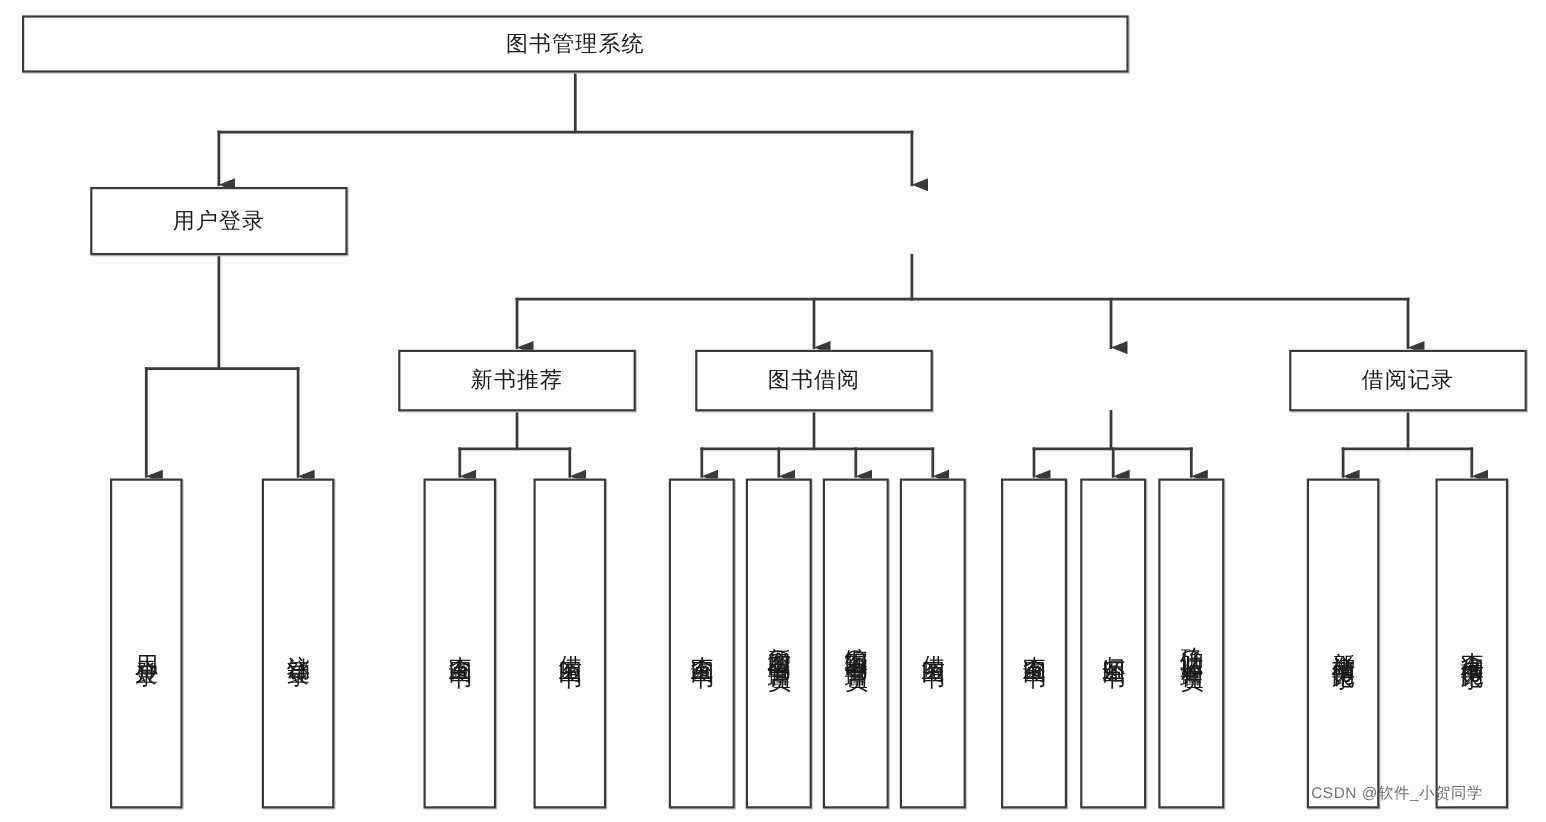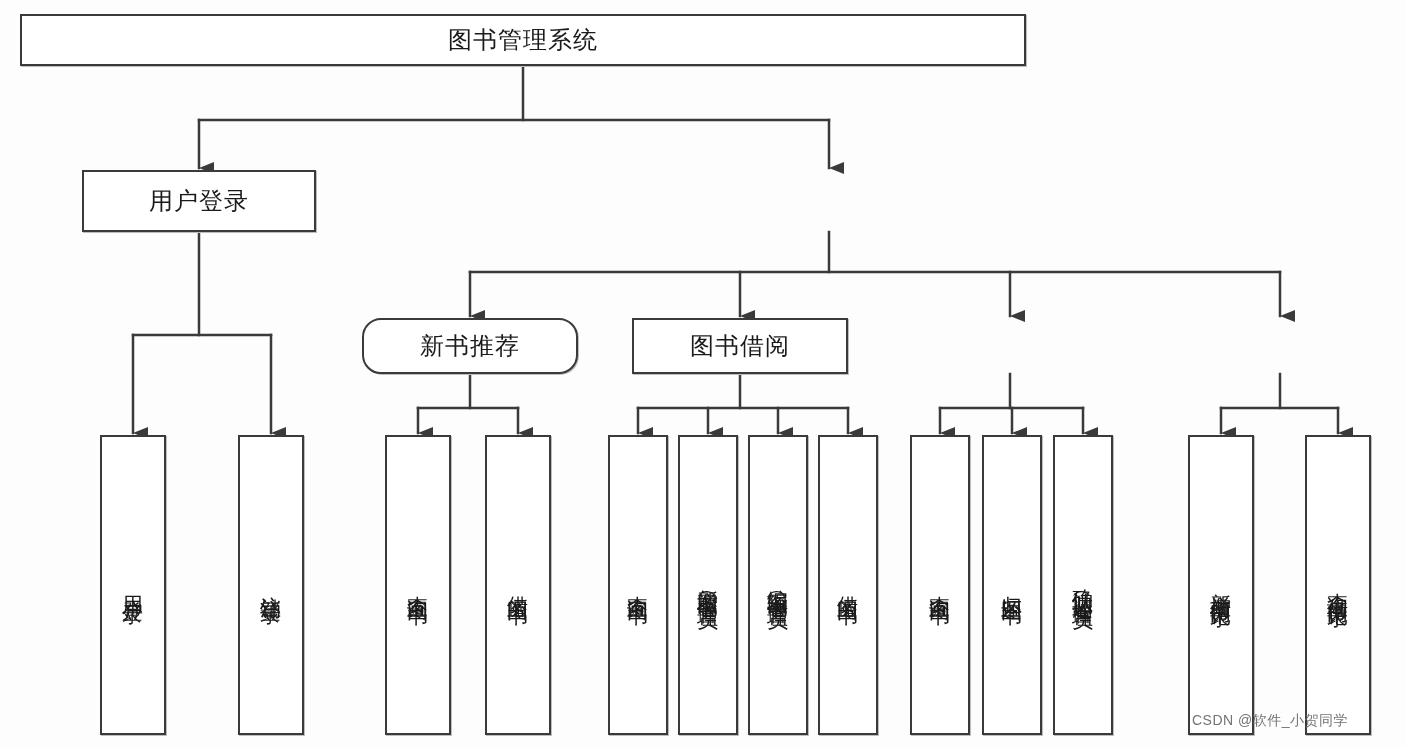--- a/index.html
+++ b/index.html
@@ -39,7 +39,7 @@
     justify-content: center;
   }
   .node-h .node-label {
-    font-size: 24px;
+    font-size: 20px;
     color: #1a1a1a;
     letter-spacing: 1px;
     white-space: nowrap;

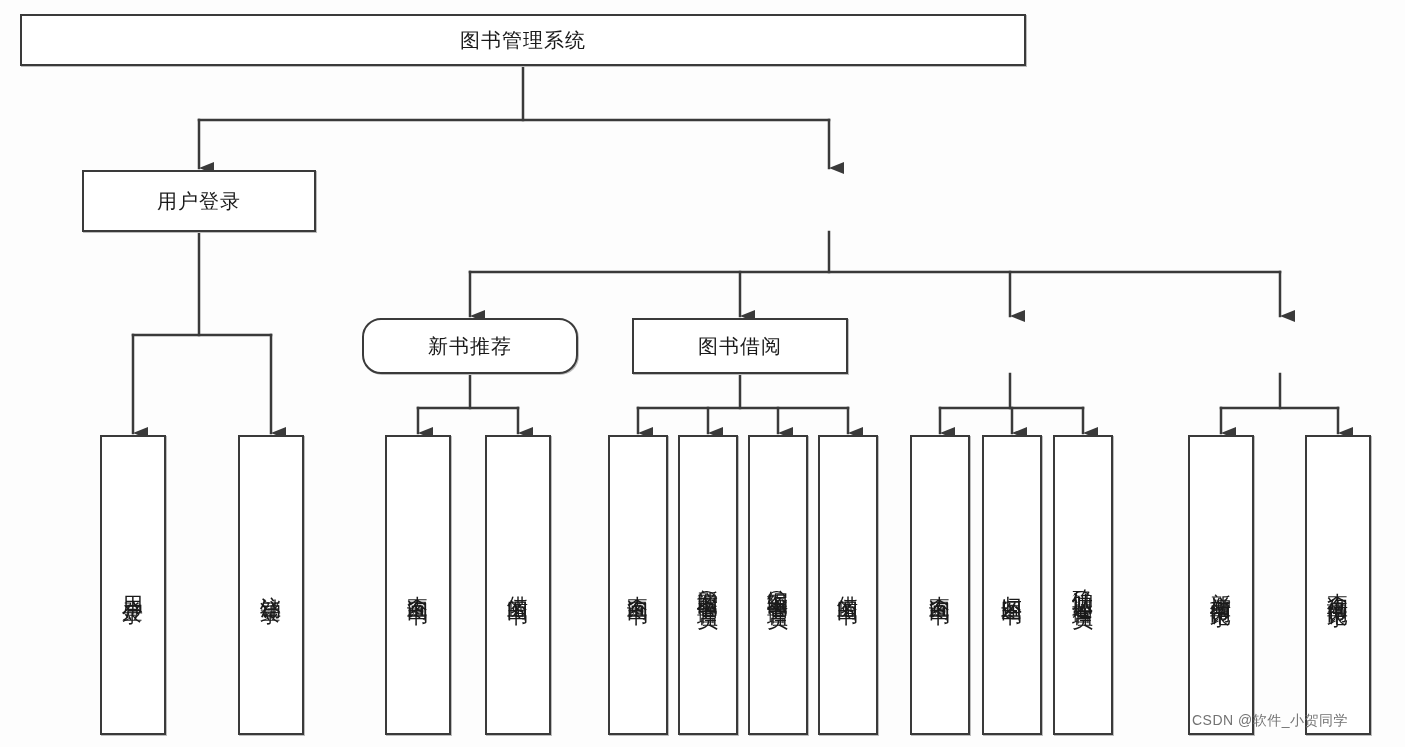--- a/index.html
+++ b/index.html
@@ -146,7 +146,7 @@
     <span class="node-label">用户登录</span>
   </div>
 
-  <div class="node-box node-h" style="left:362px; top:318px; width:216px; height:56px;border-radius:19px;">
+  <div class="node-box node-h" style="left:362px; top:318px; width:216px; height:56px;">
     <span class="node-label">新书推荐</span>
   </div>
   <div class="node-box node-h" style="left:632px; top:318px; width:216px; height:56px;">

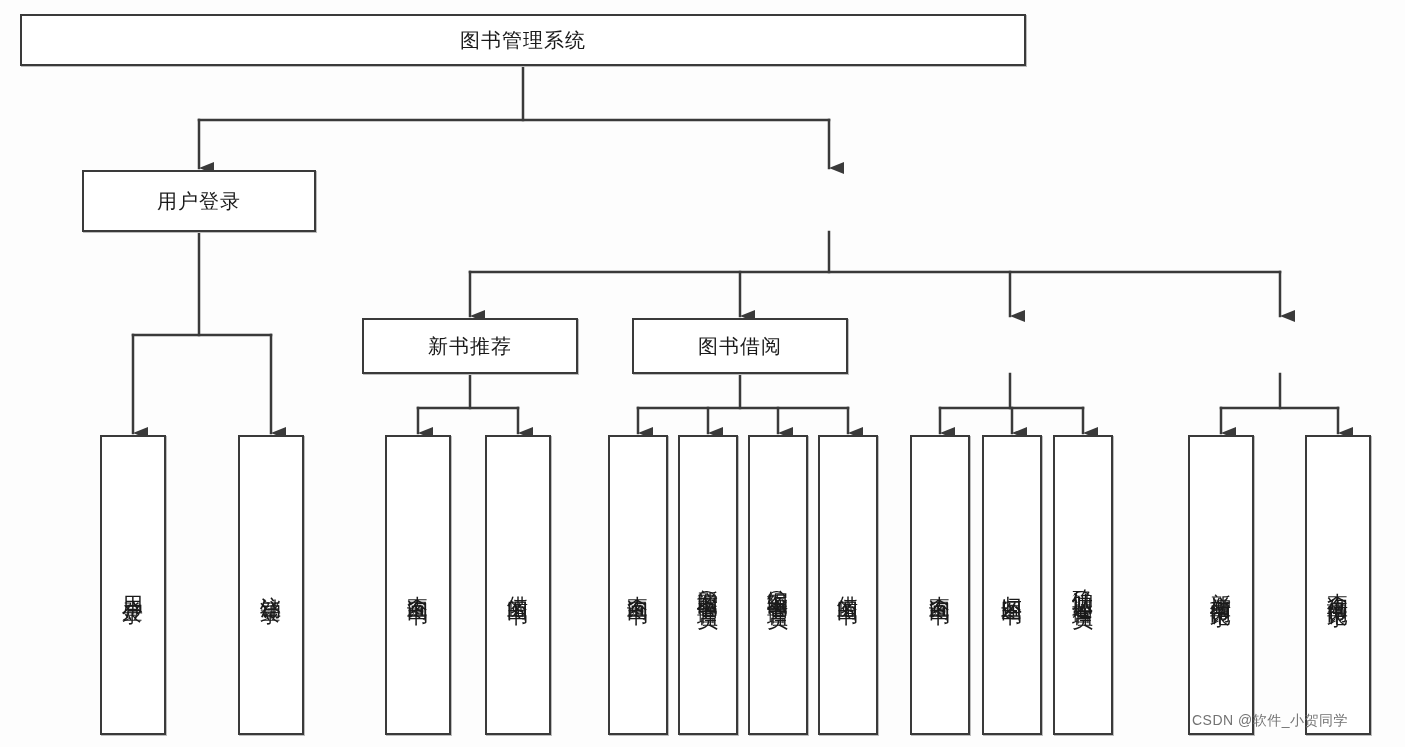--- a/index.html
+++ b/index.html
@@ -152,6 +152,9 @@
   <div class="node-box node-h" style="left:632px; top:318px; width:216px; height:56px;">
     <span class="node-label">图书借阅</span>
   </div>
+  <div class="node-box node-h" style="left:1172px; top:318px; width:216px; height:56px;">
+    <span class="node-label">借阅记录</span>
+  </div>
 
   <div class="node-box node-v" style="left:100px; top:435px; width:66px; height:300px;">
     <span class="node-label">用户登录</span>

